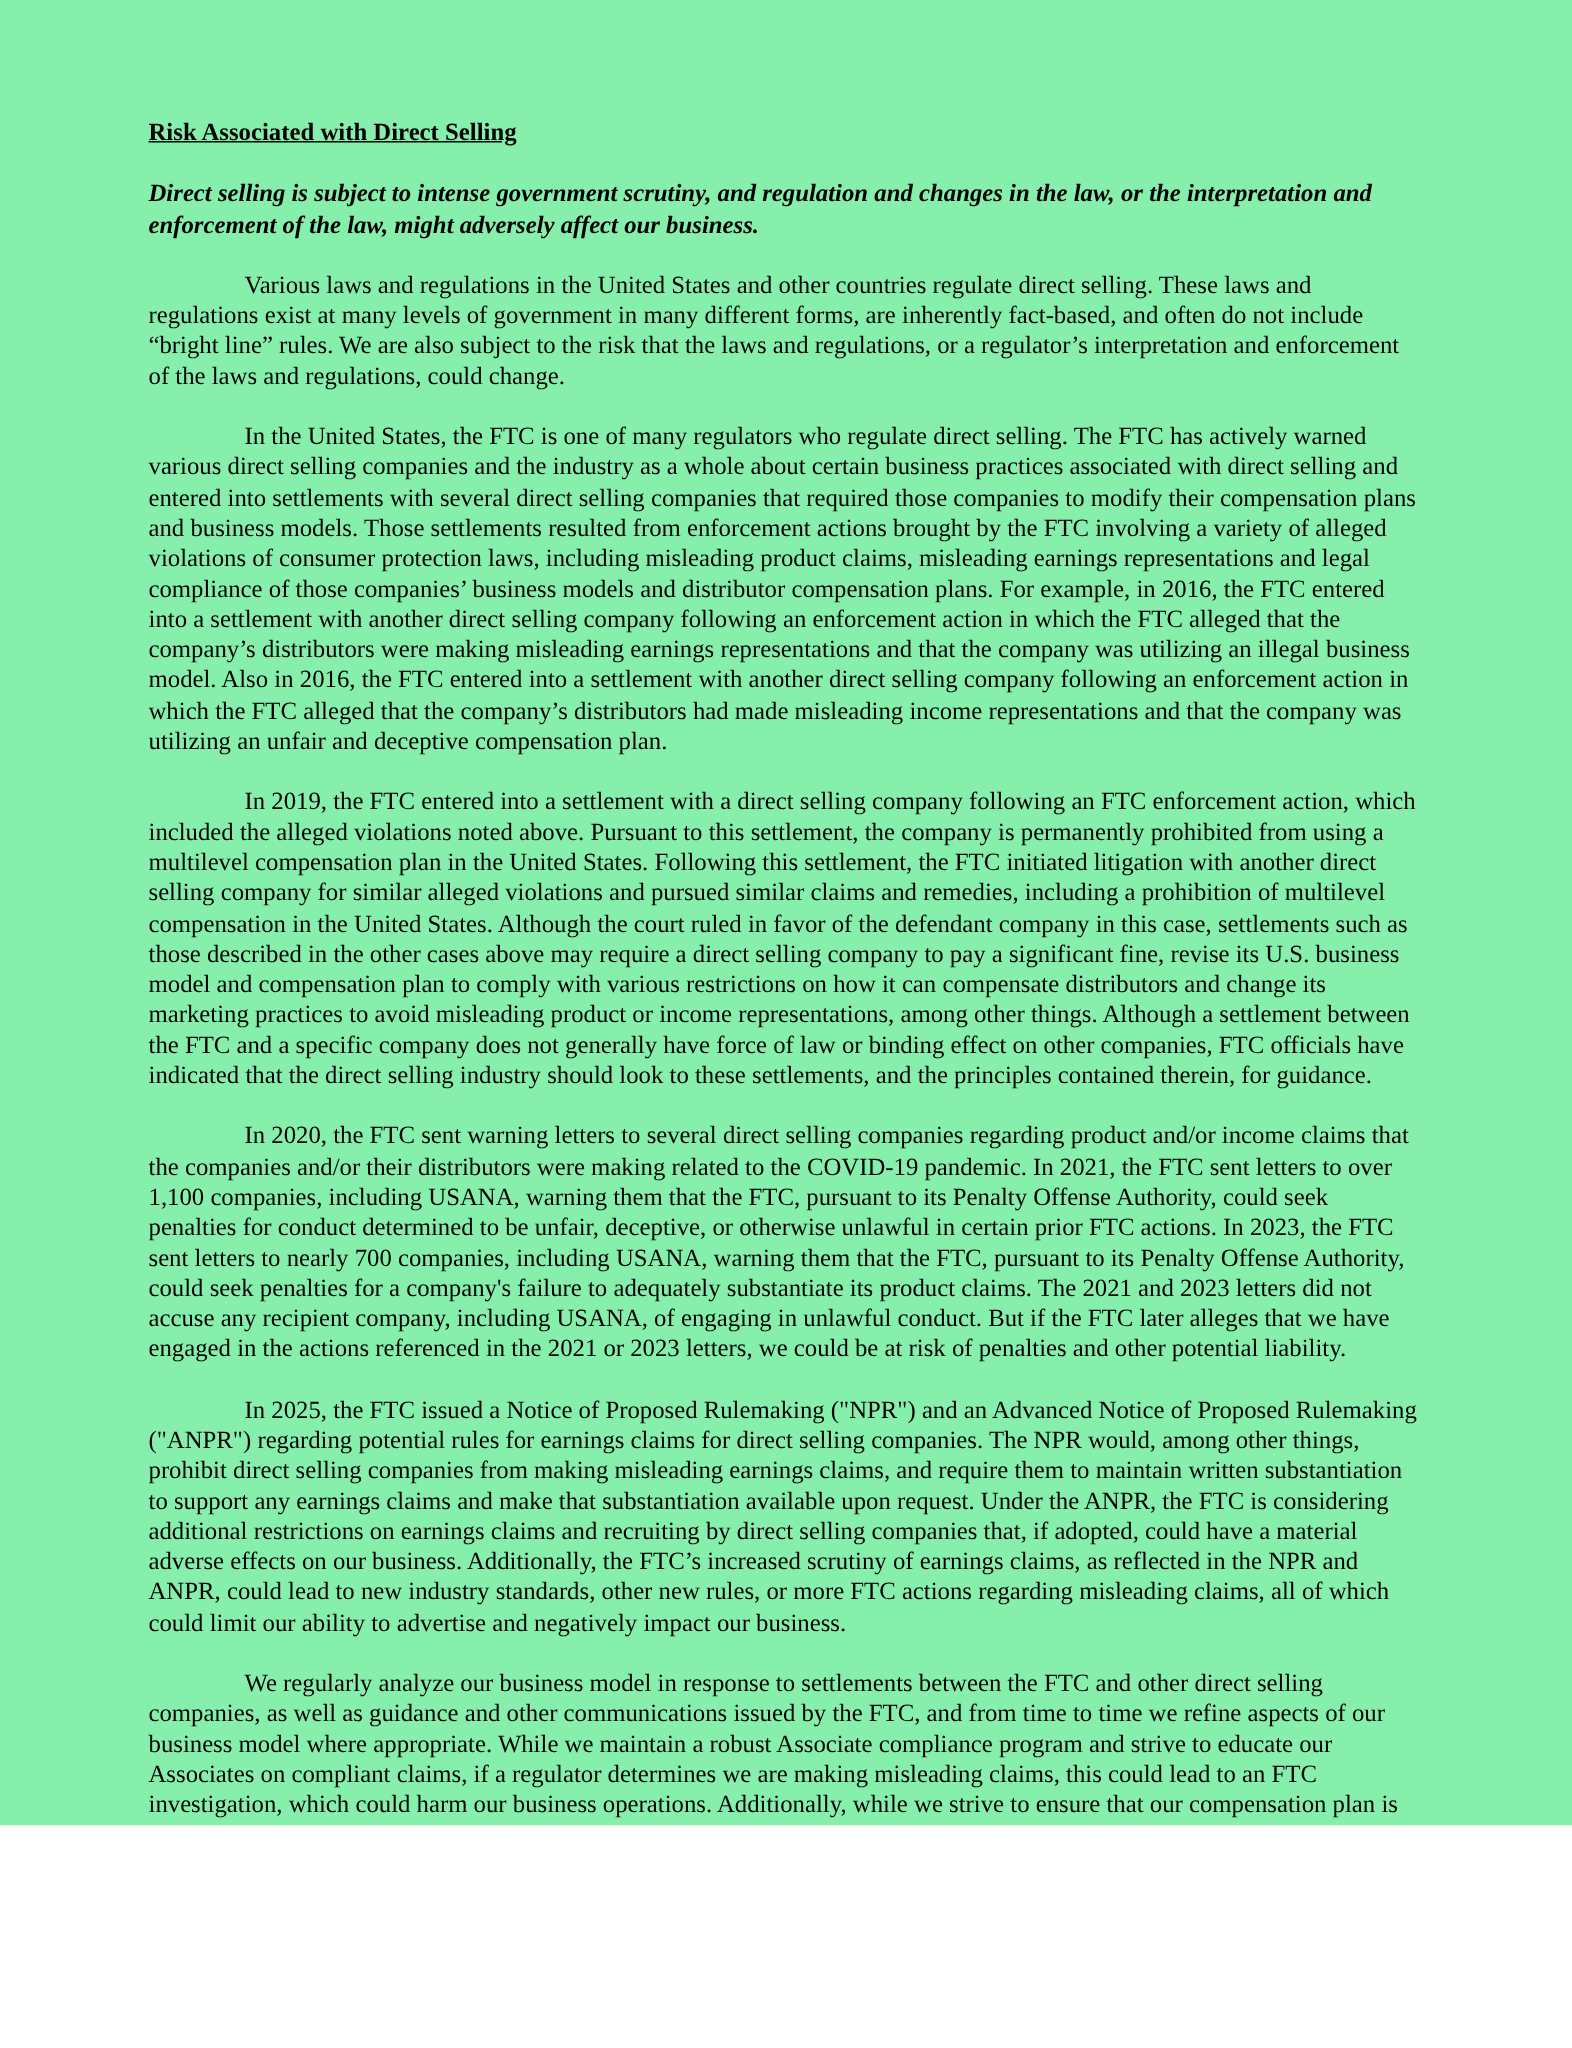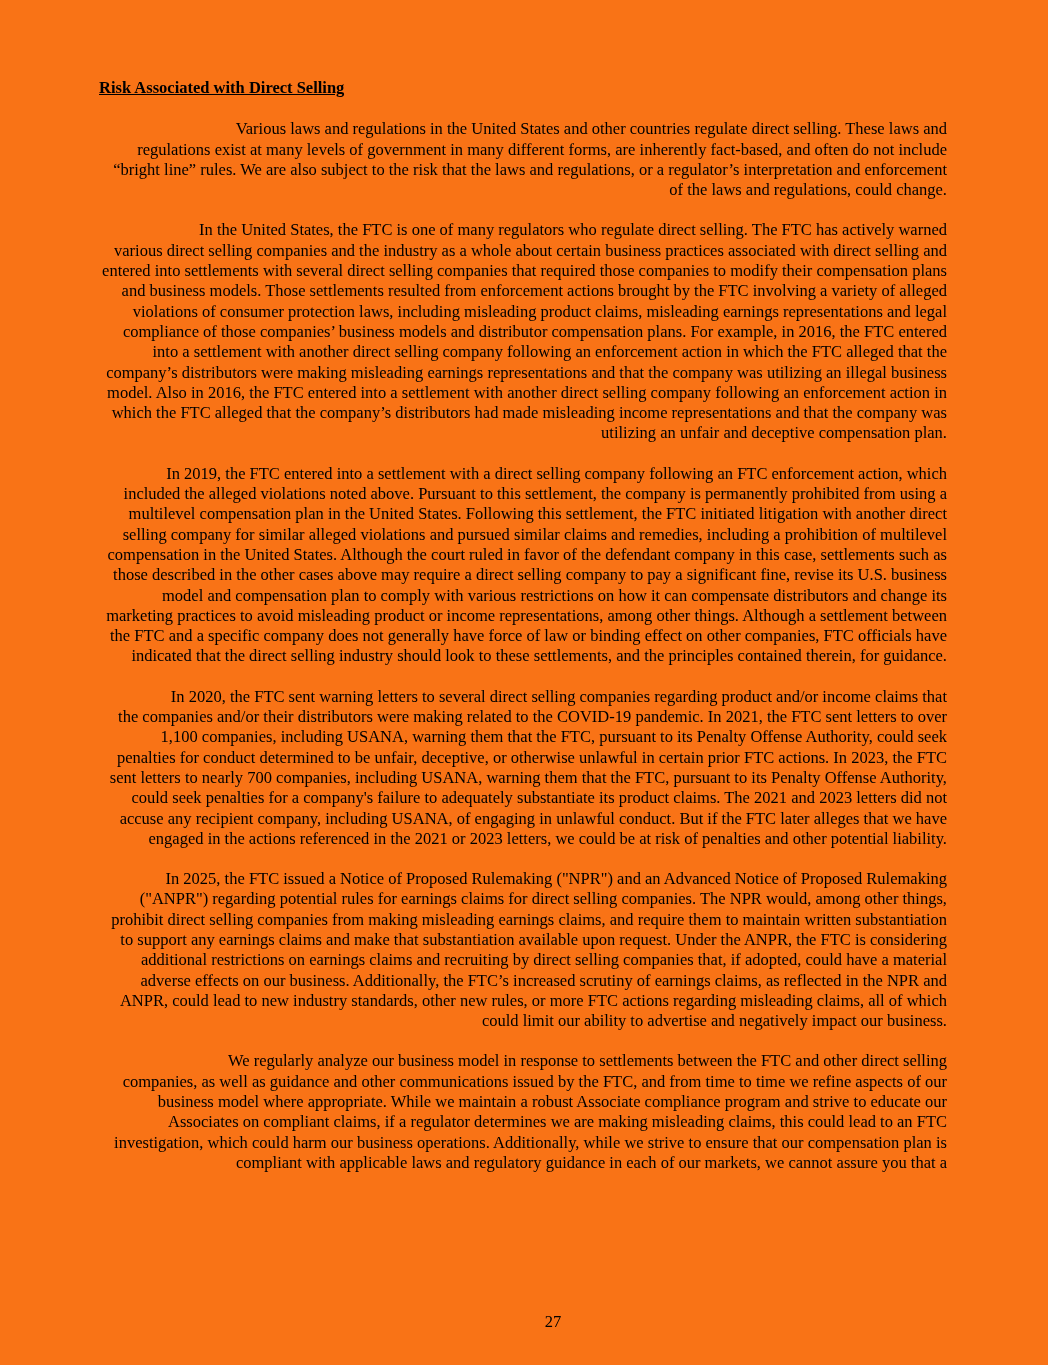--- a/index.html
+++ b/index.html
@@ -10,8 +10,8 @@
   .page {
     position: relative;
     width: 1048px;
-    height: 1365px;
-    background: #f97316;
+    height: 1217px;
+    background: #86efac;
     box-sizing: border-box;
     font-family: "Liberation Serif", "DejaVu Serif", serif;
     color: #000000;

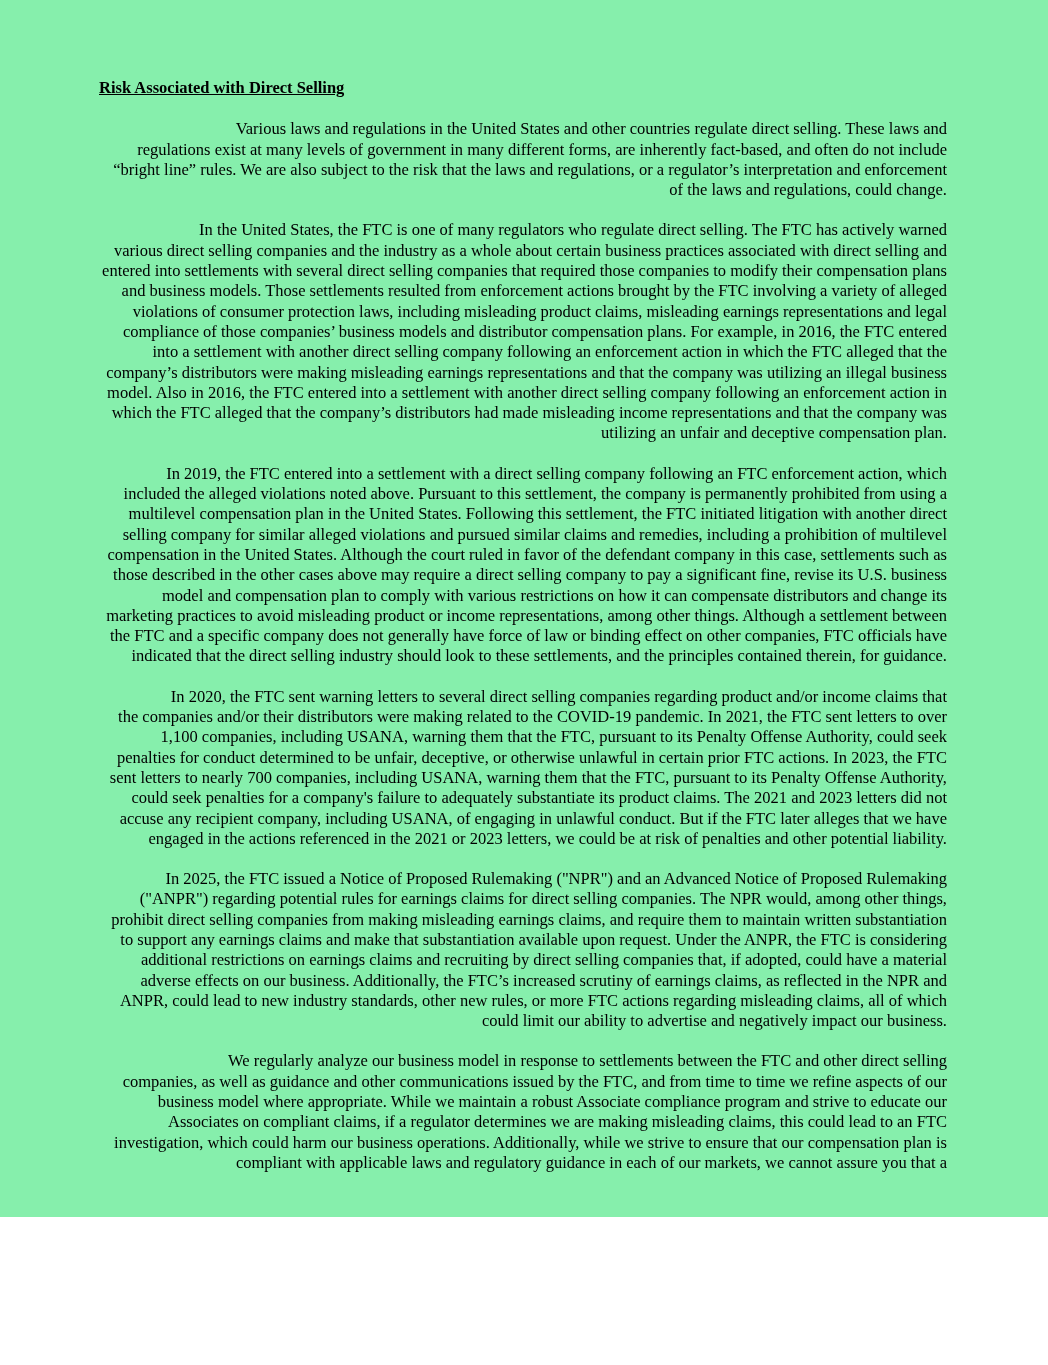--- a/index.html
+++ b/index.html
@@ -61,6 +61,7 @@
 <div class="page">
   <div class="content">
     <p class="doc-heading"><span>Risk Associated with Direct Selling</span></p>
+    <p class="doc-subheading">Direct selling is subject to intense government scrutiny, and regulation and changes in the law, or the interpretation and enforcement of the law, might adversely affect our business.</p>
     <p class="para">Various laws and regulations in the United States and other countries regulate direct selling. These laws and regulations exist at many levels of government in many different forms, are inherently fact-based, and often do not include “bright line” rules. We are also subject to the risk that the laws and regulations, or a regulator’s interpretation and enforcement of the laws and regulations, could change.</p>
     <p class="para">In the United States, the FTC is one of many regulators who regulate direct selling. The FTC has actively warned various direct selling companies and the industry as a whole about certain business practices associated with direct selling and entered into settlements with several direct selling companies that required those companies to modify their compensation plans and business models. Those settlements resulted from enforcement actions brought by the FTC involving a variety of alleged violations of consumer protection laws, including misleading product claims, misleading earnings representations and legal compliance of those companies’ business models and distributor compensation plans. For example, in 2016, the FTC entered into a settlement with another direct selling company following an enforcement action in which the FTC alleged that the company’s distributors were making misleading earnings representations and that the company was utilizing an illegal business model. Also in 2016, the FTC entered into a settlement with another direct selling company following an enforcement action in which the FTC alleged that the company’s distributors had made misleading income representations and that the company was utilizing an unfair and deceptive compensation plan.</p>
     <p class="para">In 2019, the FTC entered into a settlement with a direct selling company following an FTC enforcement action, which included the alleged violations noted above. Pursuant to this settlement, the company is permanently prohibited from using a multilevel compensation plan in the United States. Following this settlement, the FTC initiated litigation with another direct selling company for similar alleged violations and pursued similar claims and remedies, including a prohibition of multilevel compensation in the United States. Although the court ruled in favor of the defendant company in this case, settlements such as those described in the other cases above may require a direct selling company to pay a significant fine, revise its U.S. business model and compensation plan to comply with various restrictions on how it can compensate distributors and change its marketing practices to avoid misleading product or income representations, among other things. Although a settlement between the FTC and a specific company does not generally have force of law or binding effect on other companies, FTC officials have indicated that the direct selling industry should look to these settlements, and the principles contained therein, for guidance.</p>

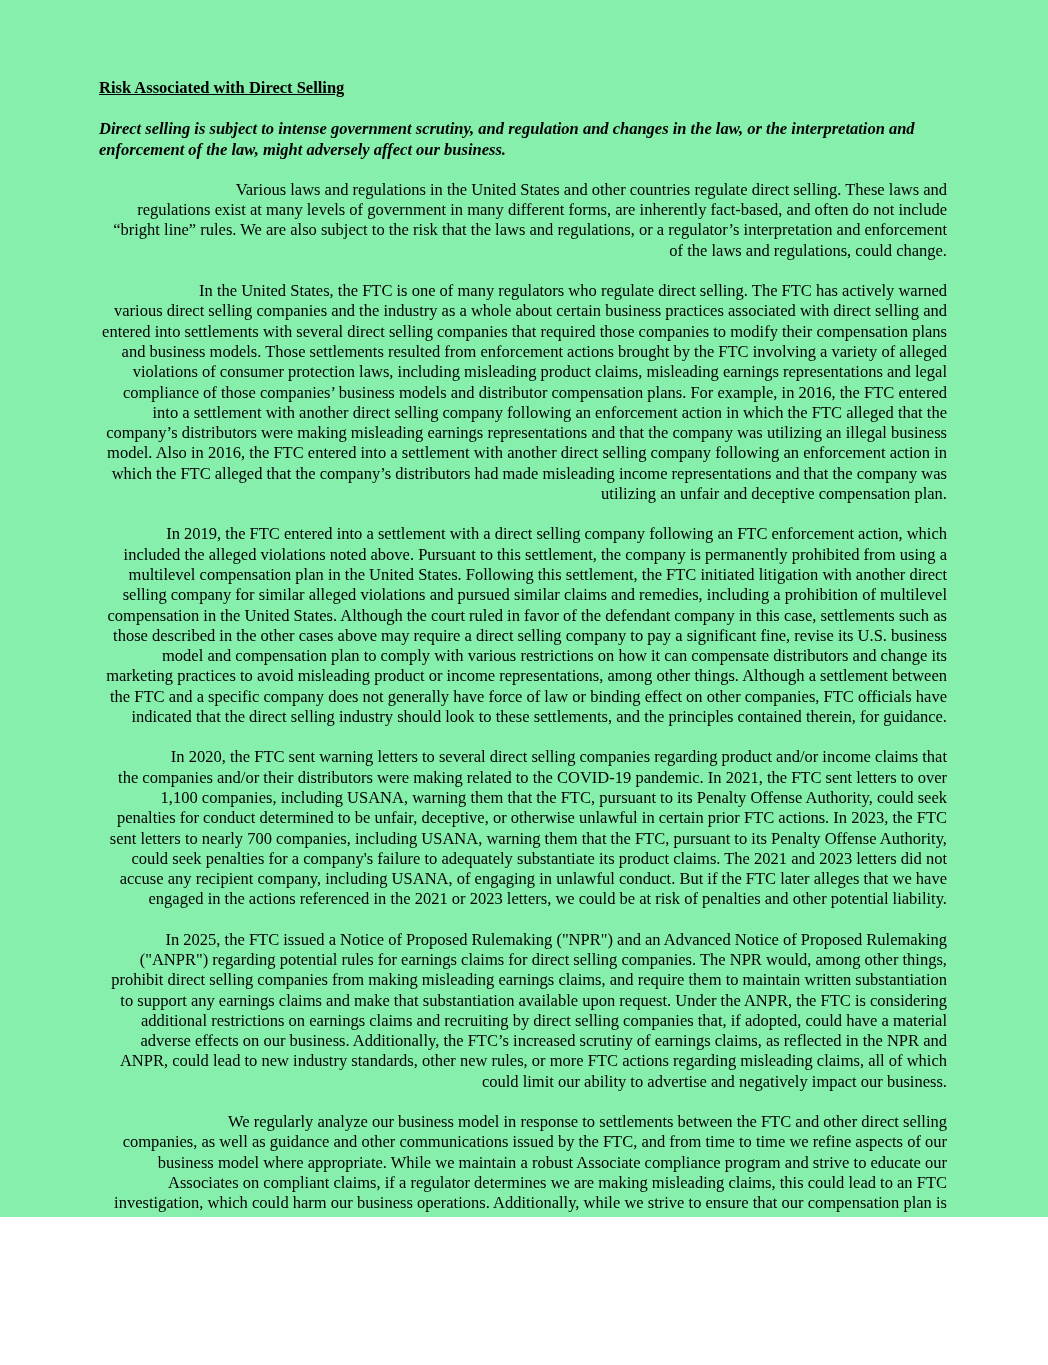--- a/index.html
+++ b/index.html
@@ -42,7 +42,7 @@
   .para {
     margin: 0 0 20px 0;
     text-indent: 64px;
-    text-align: right;
+    text-align: left;
   }
   .page-number {
     position: absolute;

